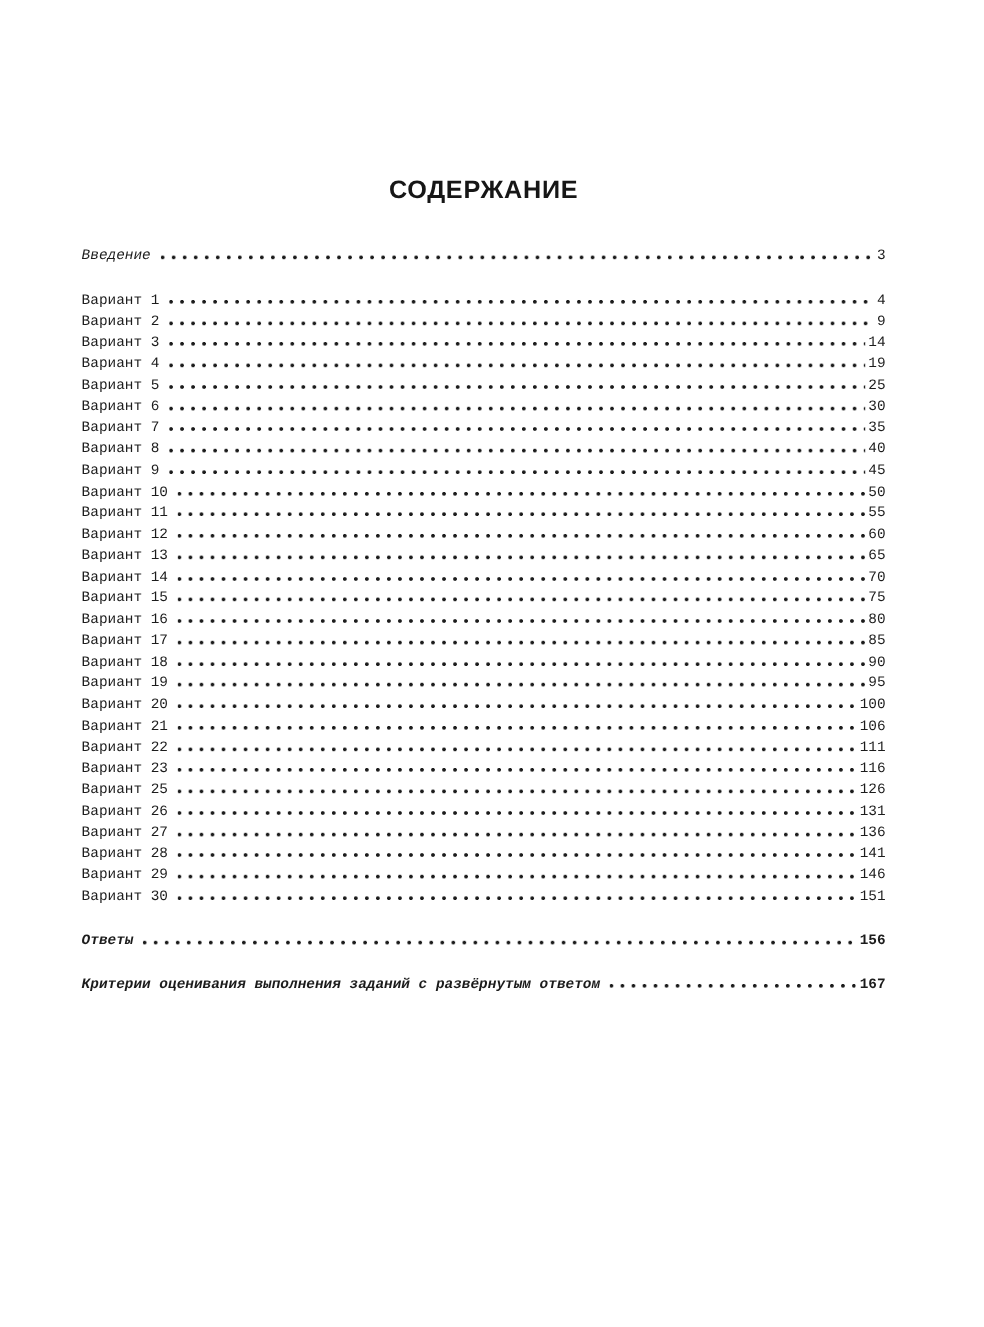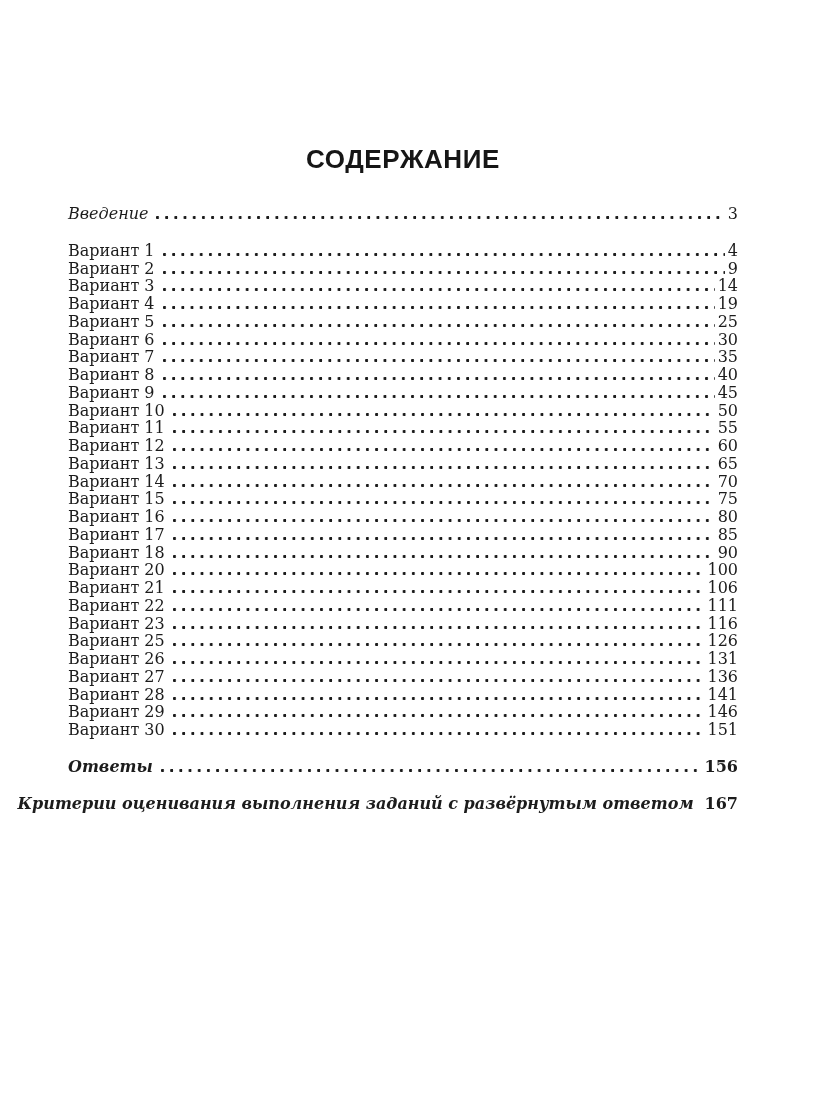--- a/index.html
+++ b/index.html
@@ -24,7 +24,7 @@
   .page-title {
     font-family: "Liberation Sans", sans-serif;
     font-weight: bold;
-    font-size: 26px;
+    font-size: 21px;
     letter-spacing: 0.6px;
     text-align: center;
     color: #161616;

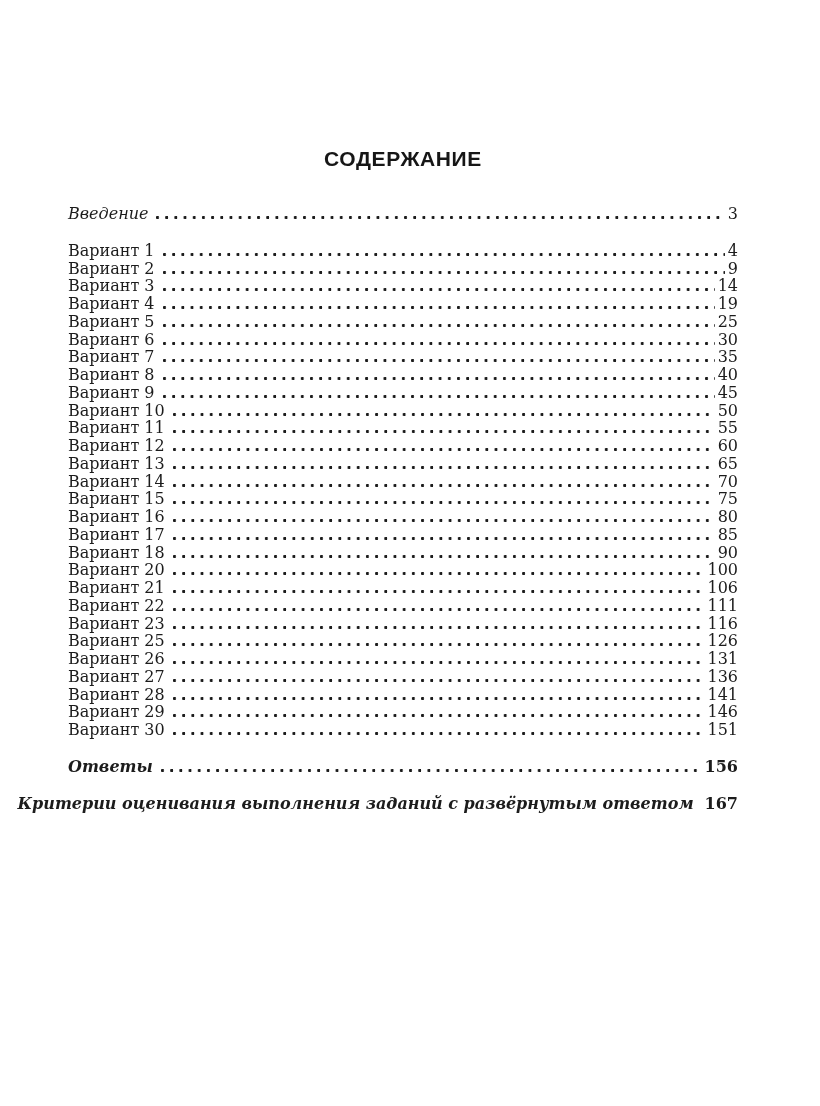--- a/index.html
+++ b/index.html
@@ -36,9 +36,10 @@
   .toc-row {
     display: flex;
     align-items: baseline;
-    font-size: 16px;
+    font-size: 12px;
     line-height: 17.75px;
     white-space: nowrap;
+    font-family: Liberation Mono, monospace;
   }
   .toc-row.gap-before {
     margin-top: 19px;

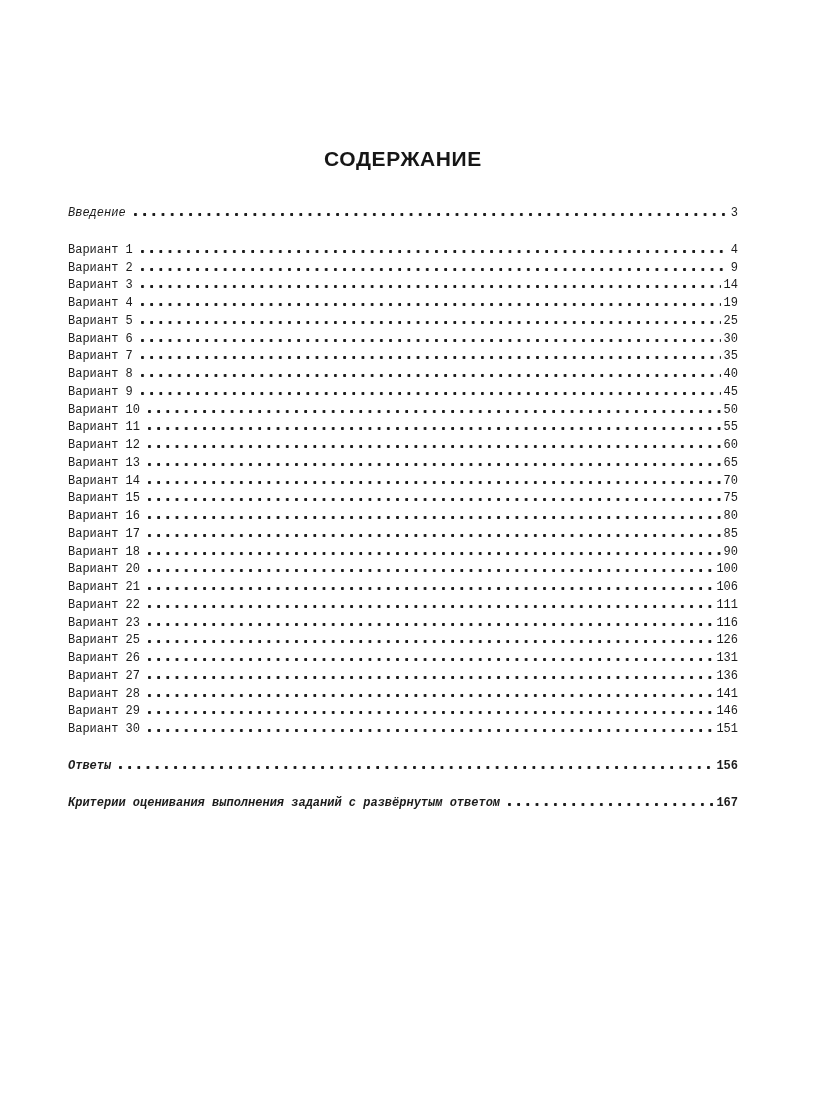--- a/index.html
+++ b/index.html
@@ -176,6 +176,11 @@
     <span class="toc-page">90</span>
   </div>
       <div class="toc-row">
+    <span class="toc-label">Вариант 19</span>
+    <span class="toc-leader"></span>
+    <span class="toc-page">95</span>
+  </div>
+      <div class="toc-row">
     <span class="toc-label">Вариант 20</span>
     <span class="toc-leader"></span>
     <span class="toc-page">100</span>

